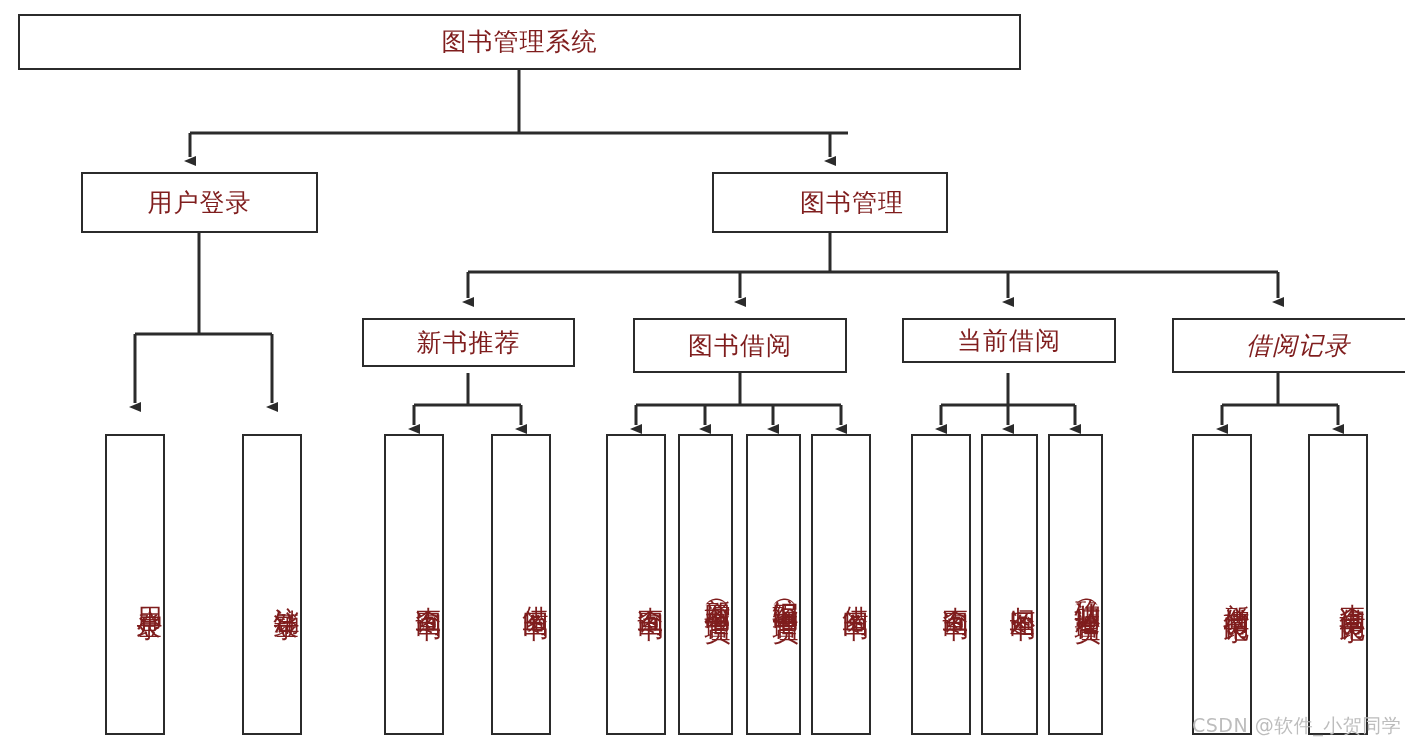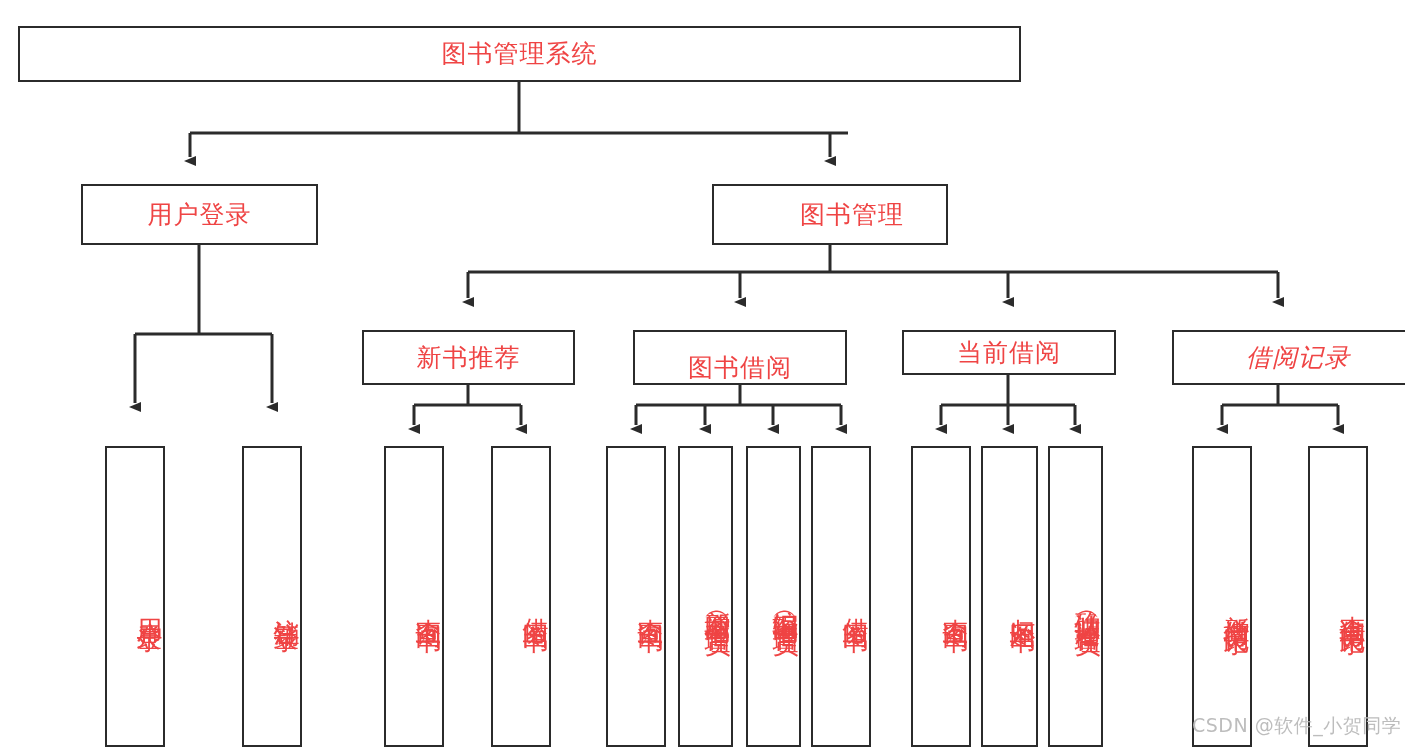--- a/index.html
+++ b/index.html
@@ -35,8 +35,7 @@
     align-items: center;
     justify-content: center;
     text-align: center;
-    color: #ef4444;
-    margin-top: 12px;
+    color: #7f1d1d;
   }
   .node.horiz {
     font-size: 25px;

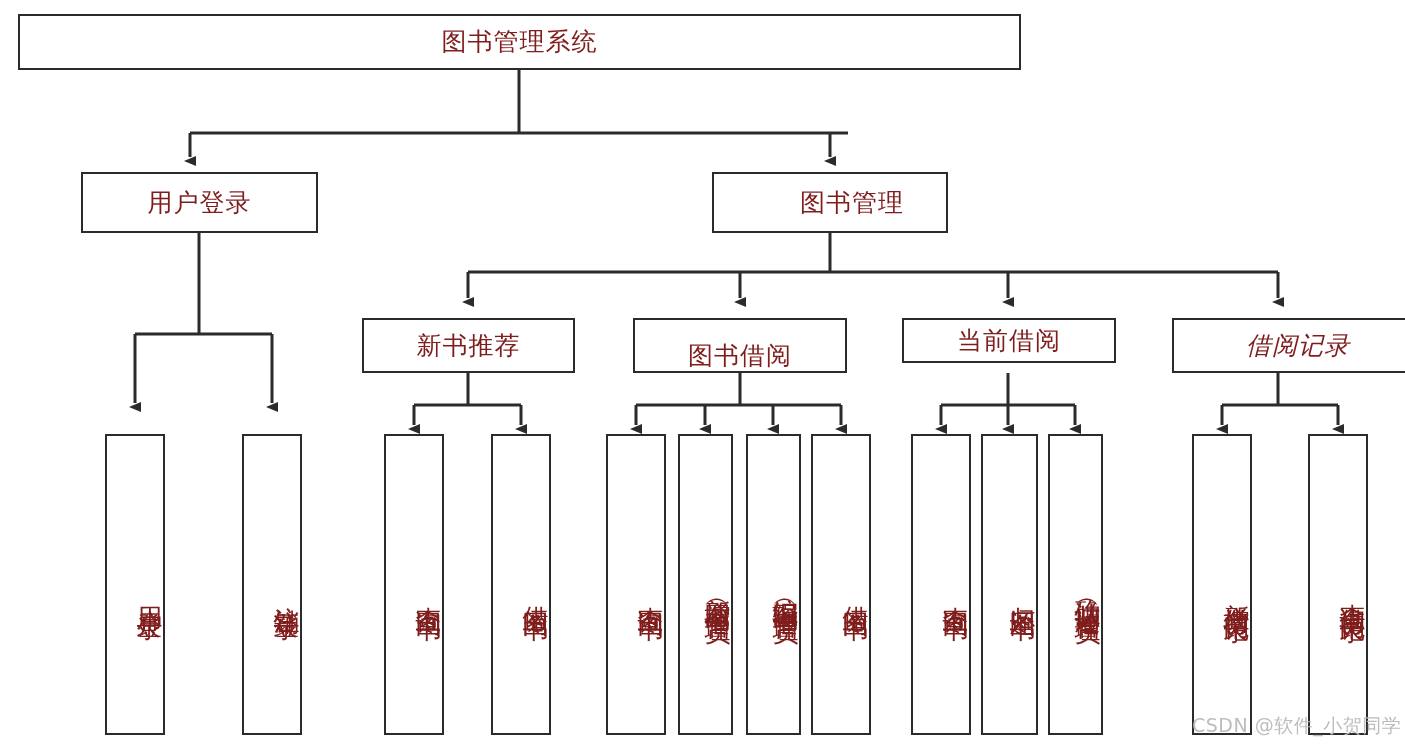--- a/index.html
+++ b/index.html
@@ -136,7 +136,7 @@
     <span>图书管理</span>
   </div>
 
-  <div class="node horiz" style="left:362px; top:318px; width:213px; height:55px;">
+  <div class="node horiz" style="left:362px; top:318px; width:213px; height:49px;">
     <span>新书推荐</span>
   </div>
   <div class="node horiz" style="left:633px; top:318px; width:214px; height:55px;align-items:flex-end;">

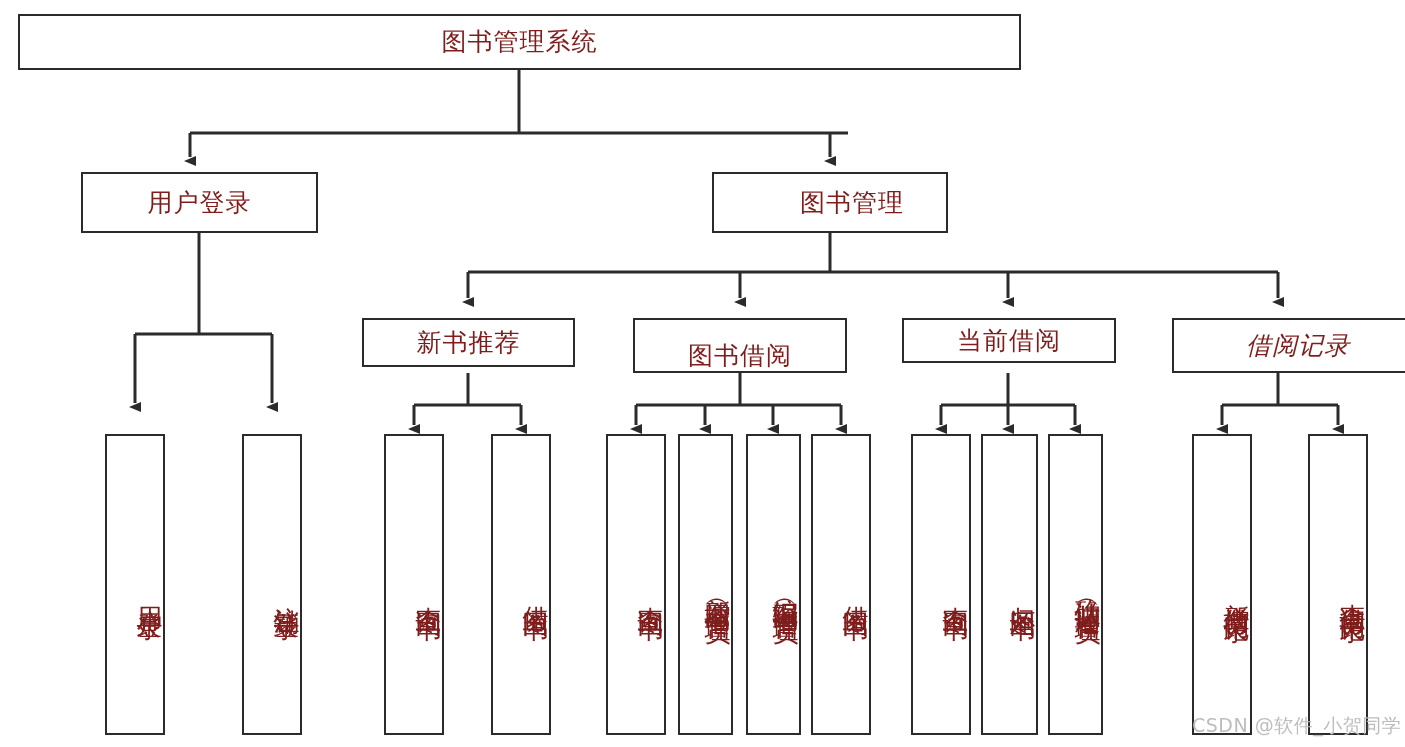--- a/index.html
+++ b/index.html
@@ -139,7 +139,7 @@
   <div class="node horiz" style="left:362px; top:318px; width:213px; height:49px;">
     <span>新书推荐</span>
   </div>
-  <div class="node horiz" style="left:633px; top:318px; width:214px; height:55px;align-items:flex-end;">
+  <div class="node horiz" style="left:633px; top:318px; width:214px; height:55px;">
     <span>图书借阅</span>
   </div>
   <div class="node horiz" style="left:902px; top:318px; width:214px; height:45px;">

